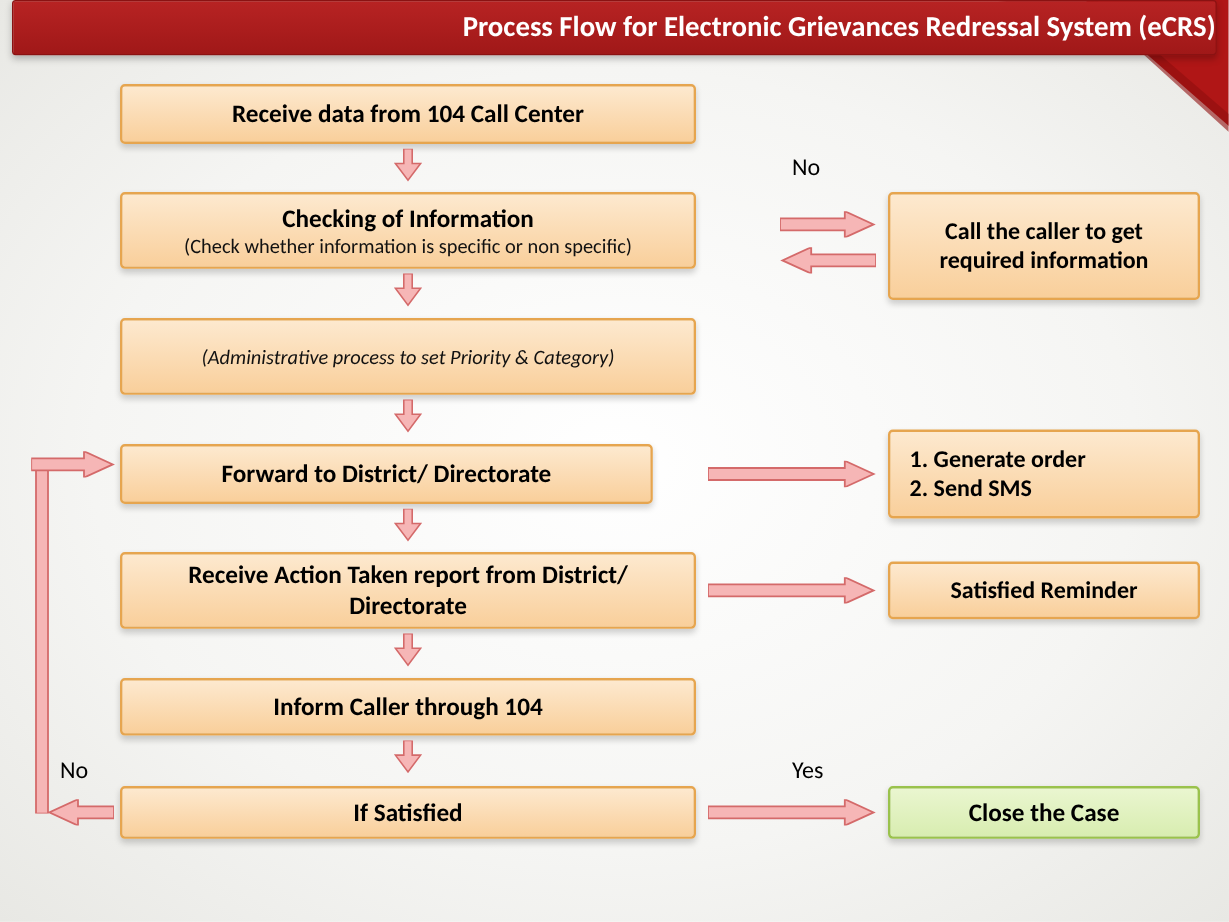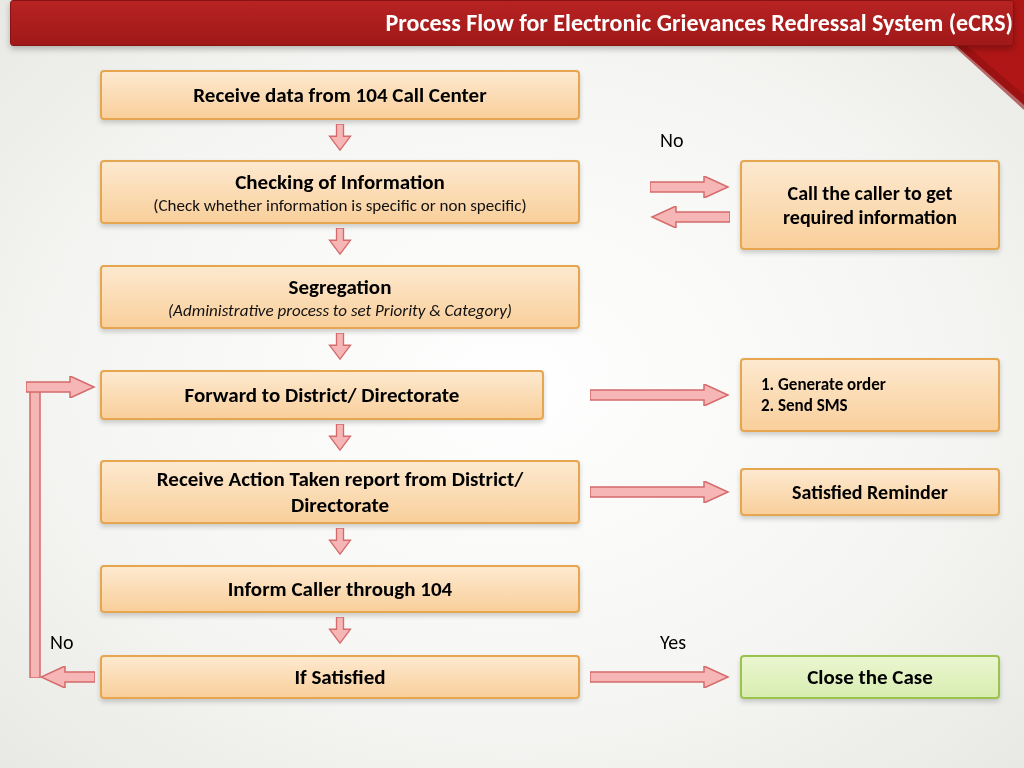--- a/index.html
+++ b/index.html
@@ -41,7 +41,6 @@
 </div>
 
 <div class="box" style="left:100px;top:265px;width:480px;height:64px">
-  <div class="main">Segregation</div>
   <div class="sub italic">(Administrative process to set Priority &amp; Category)</div>
 </div>
 

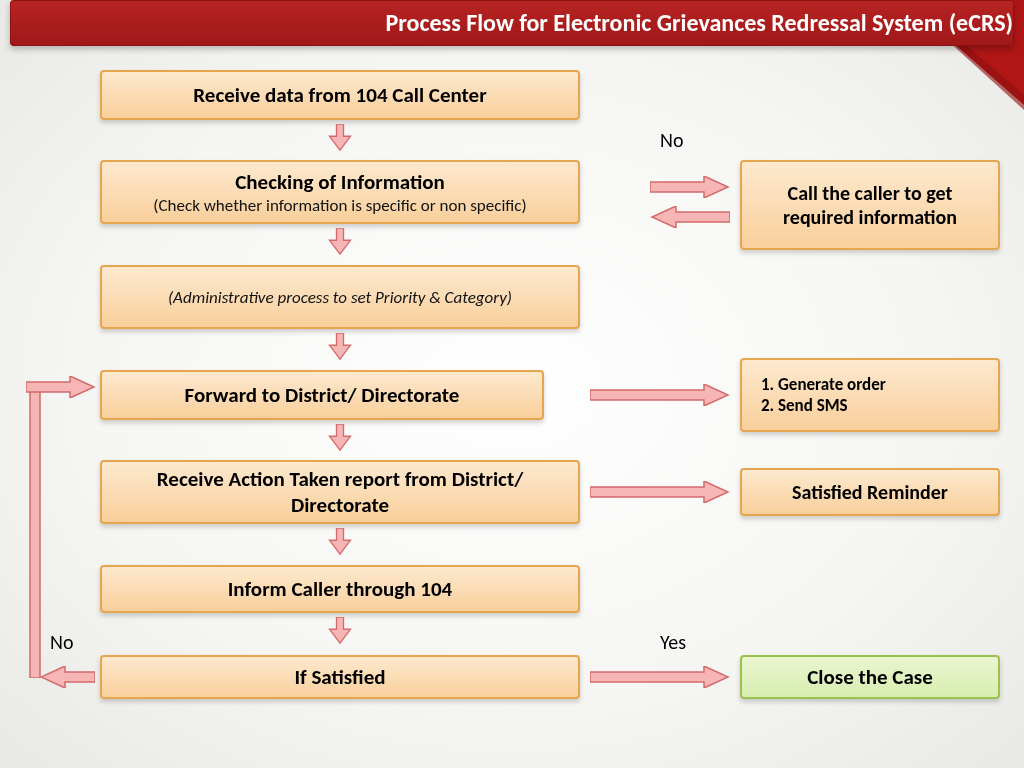--- a/index.html
+++ b/index.html
@@ -10,7 +10,7 @@
   .box .main{font-size:21px;font-weight:bold;color:#000}
   .box .sub{font-size:17px;color:#111}
   .box .sub.italic{font-style:italic}
-  .box .list{text-align:left;font-size:17px;font-weight:bold;margin:0;padding-left:26px}
+  .box .list{text-align:left;font-size:20px;font-weight:bold;margin:0;padding-left:26px}
   .arrow-down{position:absolute;width:28px;height:28px}
   .arrow-right{position:absolute;width:50px;height:22px}
   .arrow-left{position:absolute;width:50px;height:22px}

